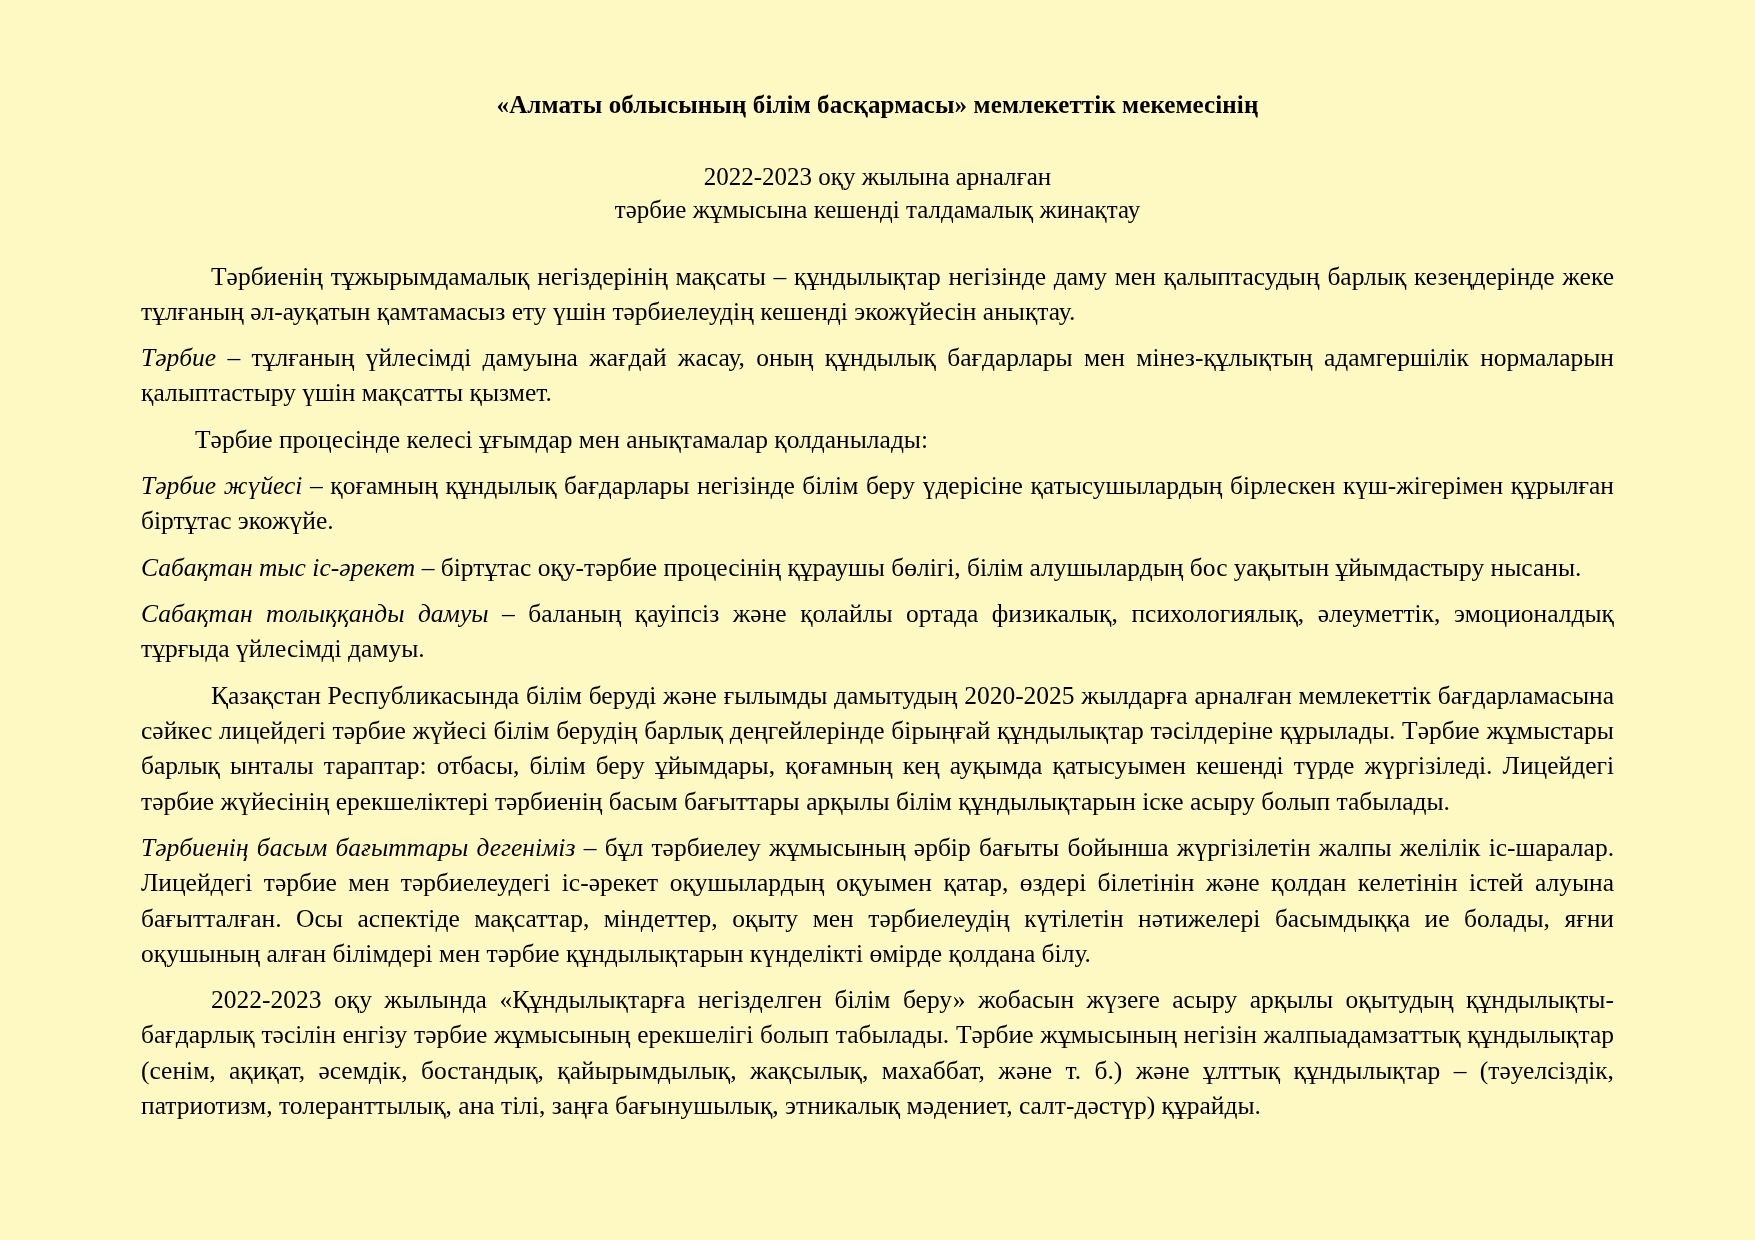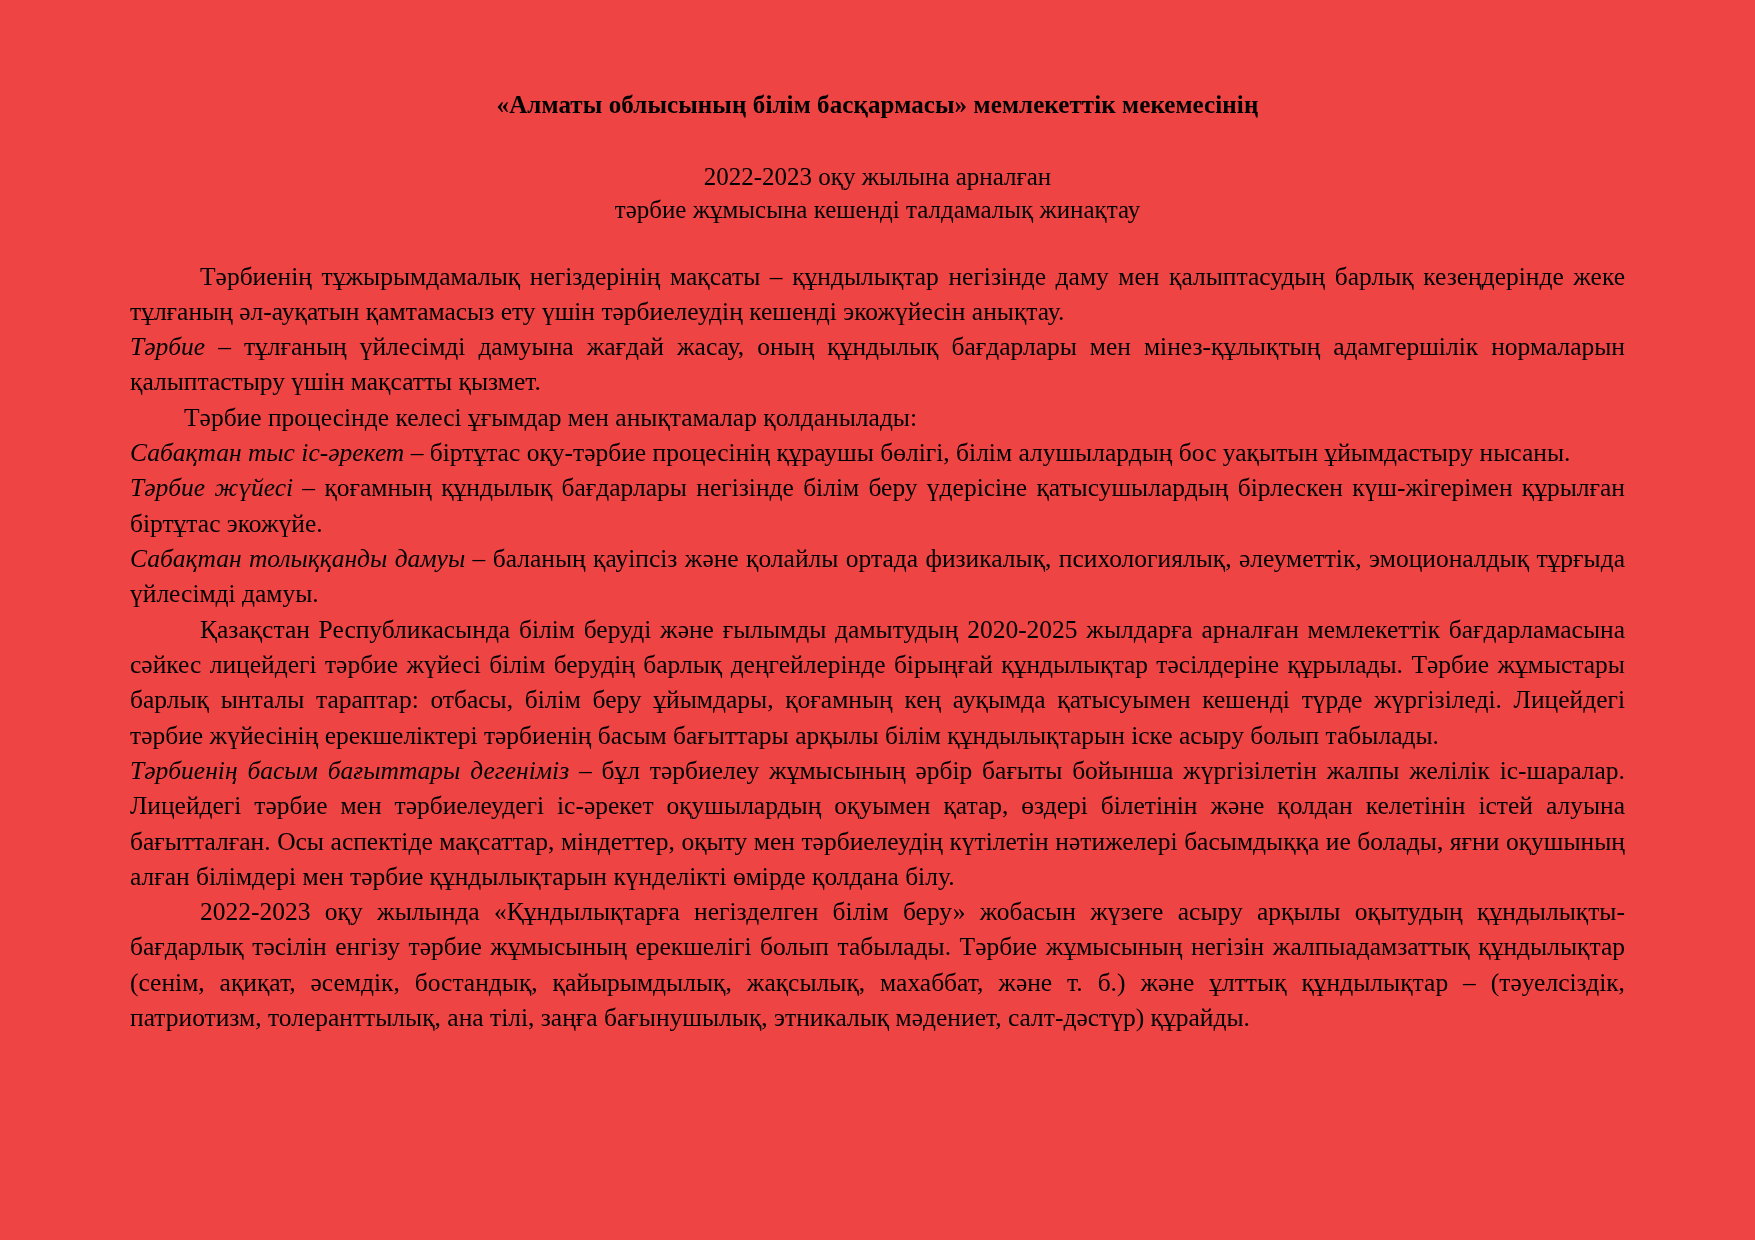--- a/index.html
+++ b/index.html
@@ -20,7 +20,7 @@
     width: 1755px;
     height: 1240px;
     padding: 88px 130px 0 130px;
-    background: #ef4444;
+    background: #fef9c3;
   }
   .doc-header {
     text-align: center;

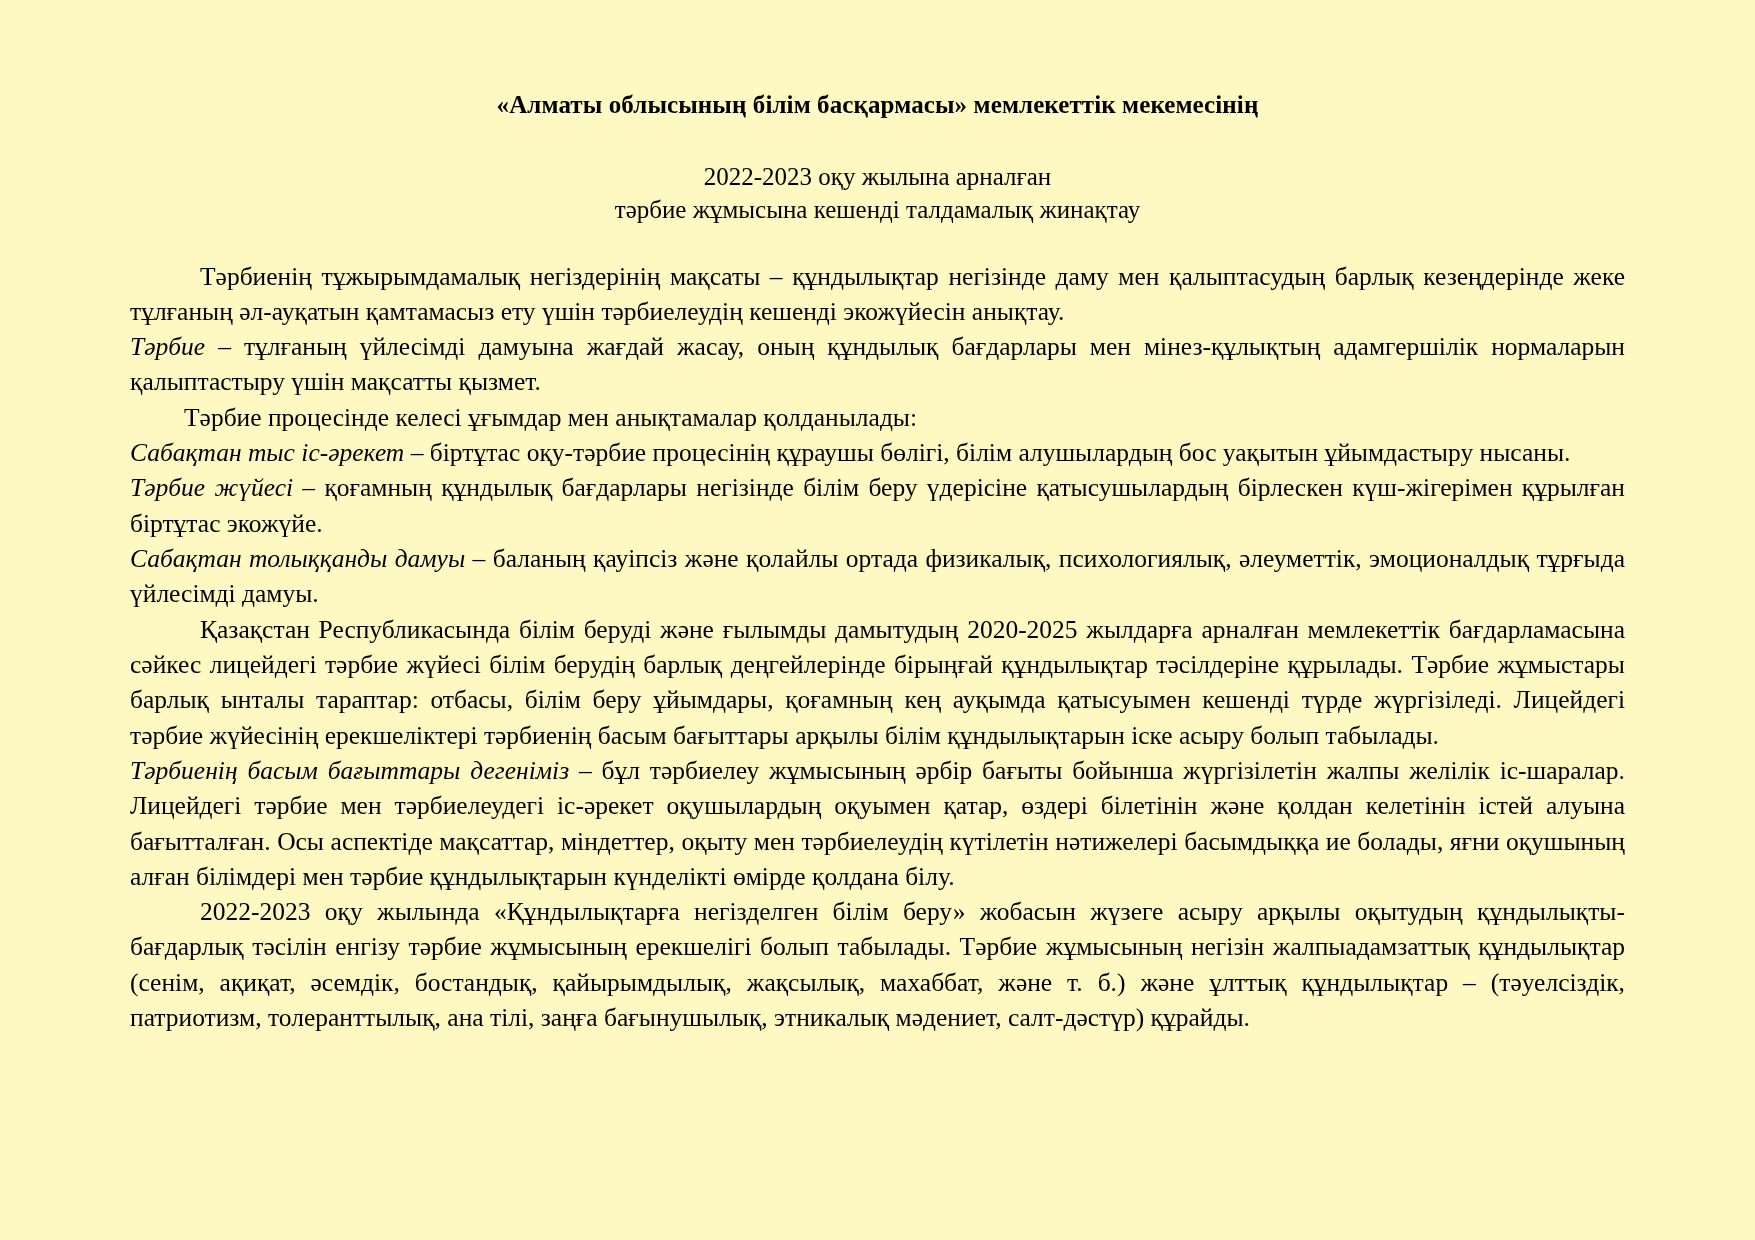--- a/index.html
+++ b/index.html
@@ -48,7 +48,7 @@
     margin-top: 32px;
   }
   p.para {
-    margin: 0;
+    margin: 11px;
     text-align: justify;
     text-justify: inter-word;
     font-size: 25.5px;

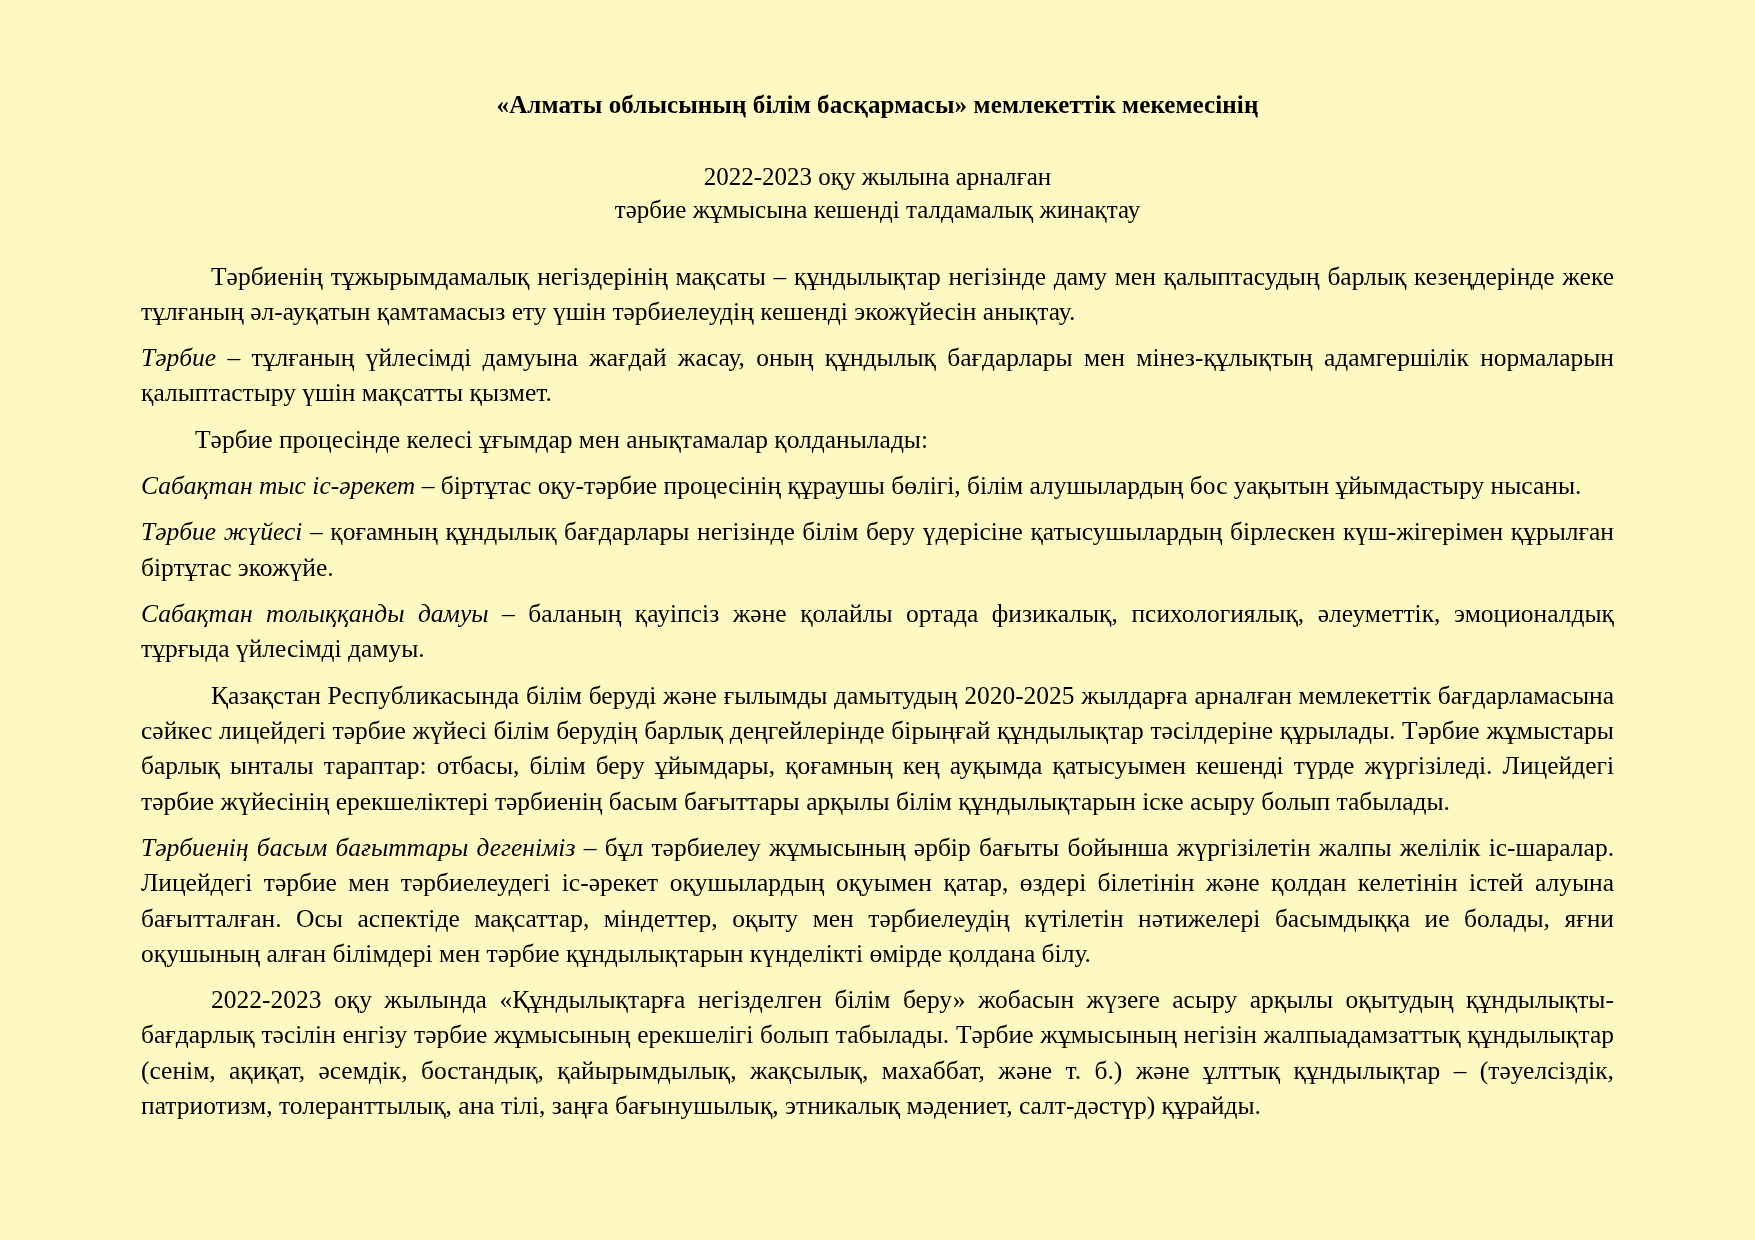--- a/index.html
+++ b/index.html
@@ -87,9 +87,9 @@
 
     <p class="para indent">Тәрбие процесінде келесі ұғымдар мен анықтамалар қолданылады:</p>
 
+    <p class="para"><span class="term">Тәрбие жүйесі</span><span> – қоғамның құндылық бағдарлары негізінде білім беру үдерісіне қатысушылардың бірлескен күш-жігерімен құрылған біртұтас экожүйе.</span></p>
+
     <p class="para"><span class="term">Сабақтан тыс іс-әрекет</span><span> – біртұтас оқу-тәрбие процесінің құраушы бөлігі, білім алушылардың бос уақытын ұйымдастыру нысаны.</span></p>
-
-    <p class="para"><span class="term">Тәрбие жүйесі</span><span> – қоғамның құндылық бағдарлары негізінде білім беру үдерісіне қатысушылардың бірлескен күш-жігерімен құрылған біртұтас экожүйе.</span></p>
 
     <p class="para"><span class="term">Сабақтан толыққанды дамуы</span><span> – баланың қауіпсіз және қолайлы ортада физикалық, психологиялық, әлеуметтік, эмоционалдық тұрғыда үйлесімді дамуы.</span></p>
 

